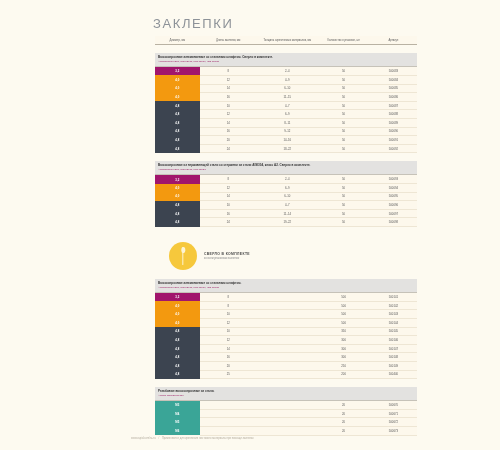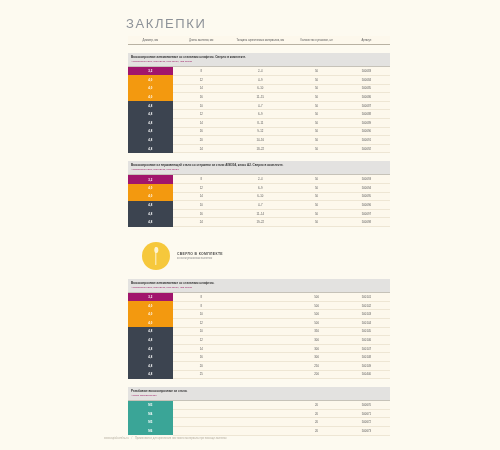--- a/index.html
+++ b/index.html
@@ -21,6 +21,7 @@
     position: absolute;
     inset: 0;
     background: #fdfaf0;
+    margin-left: 27px;
   }
 
   

